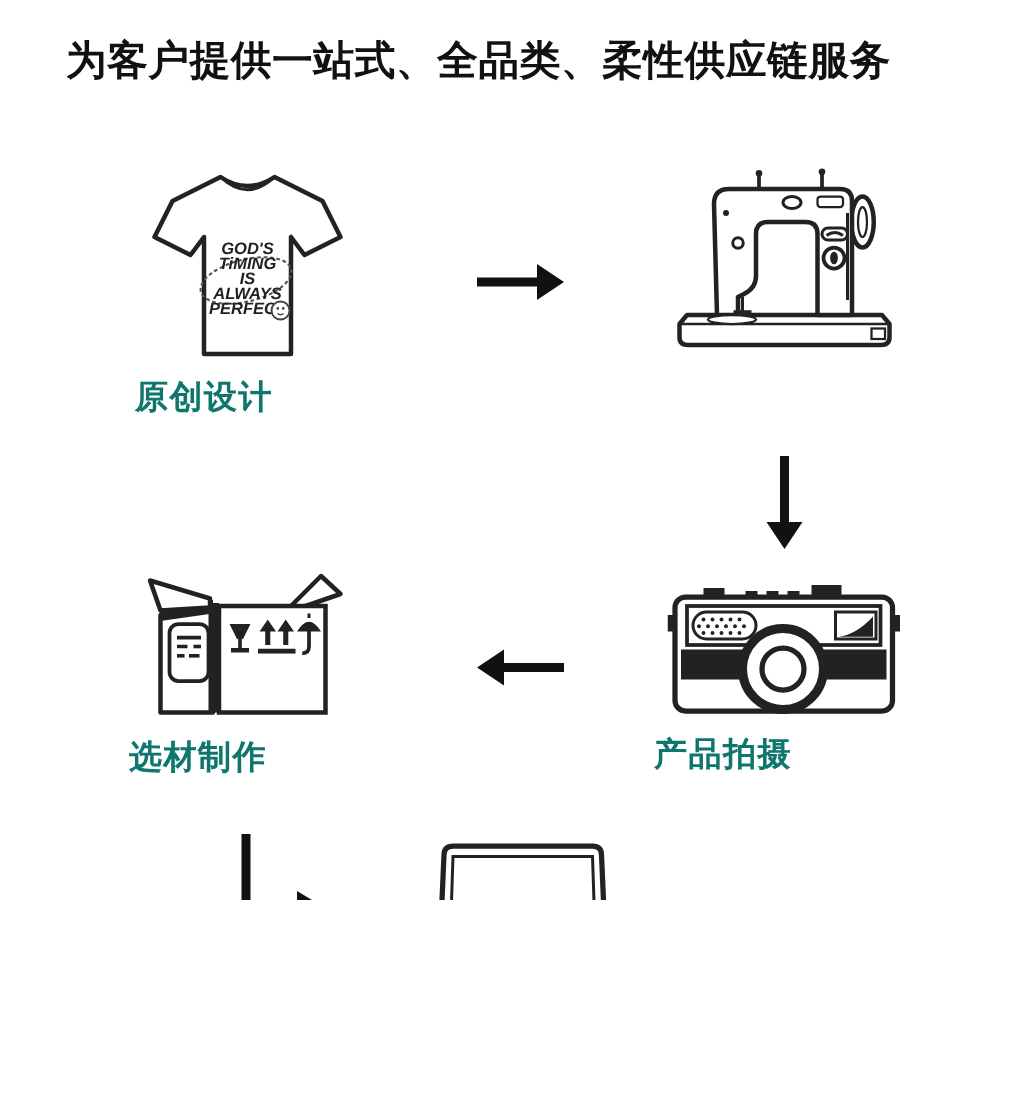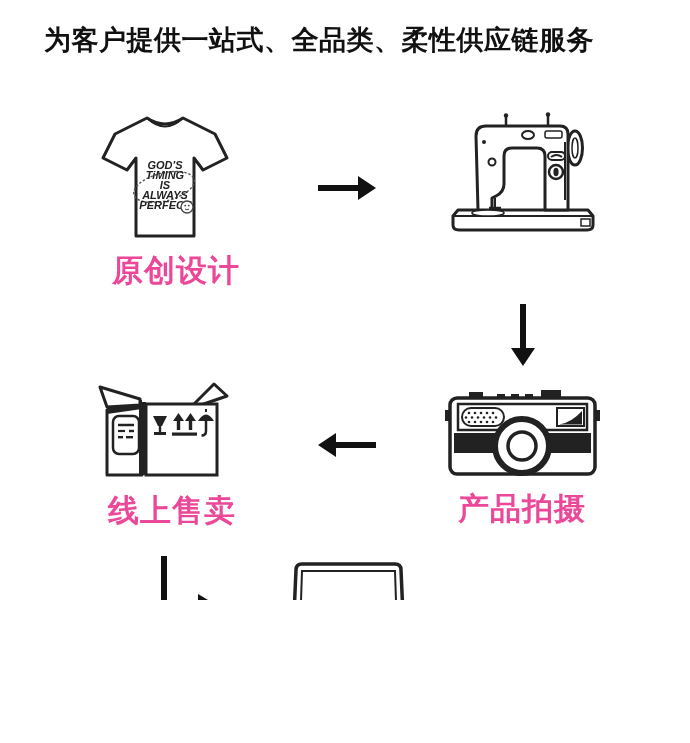--- a/index.html
+++ b/index.html
@@ -14,8 +14,8 @@
     font-size:27px;font-weight:700;letter-spacing:0.5px;color:#111;
   }
   .step-label{
-    font-size:31px;font-weight:600;letter-spacing:1px;color:#ec4899;
-    text-align:right;width:150px;
+    font-size:22px;font-weight:600;letter-spacing:1px;color:#0f766e;
+    text-align:left;width:150px;
   }
   svg{display:block;}
   .print-line{

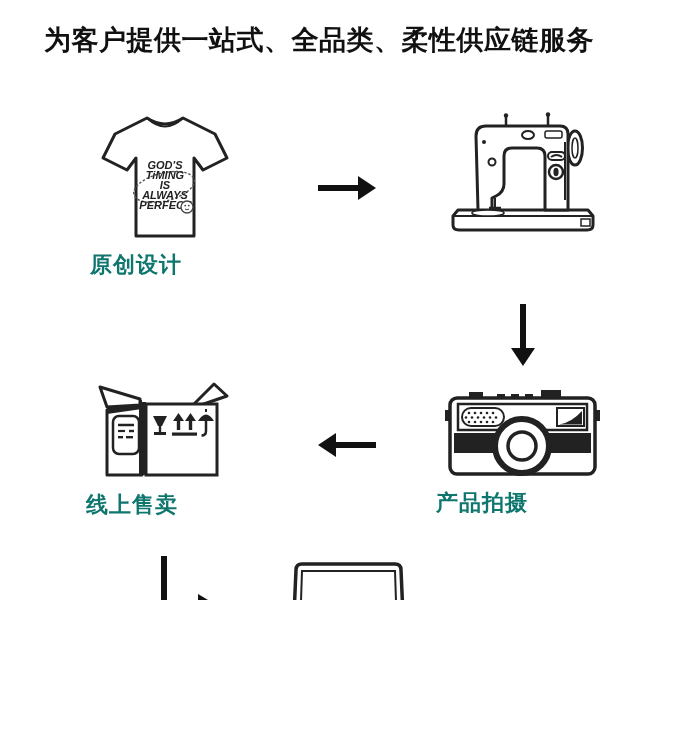--- a/index.html
+++ b/index.html
@@ -148,7 +148,7 @@
     <line x1="112" y1="33" x2="112" y2="36" stroke="#222" stroke-width="2"></line>
     <path d="M112,44 L112,55 Q112,59.5 107.5,59.5" fill="none" stroke="#222" stroke-width="2.5"></path>
   </svg>
-  <div class="abs step-label" style="left:86px;top:490px">线上售卖</div>
+  <div class="abs step-label" style="left:86px;top:490px">选材制作</div>
 
   <svg class="abs" style="left:156px;top:554px" width="64" height="68" viewBox="0 0 64 68">
     <path d="M8,2 L8,52 L44,52" fill="none" stroke="#111" stroke-width="6"></path>

